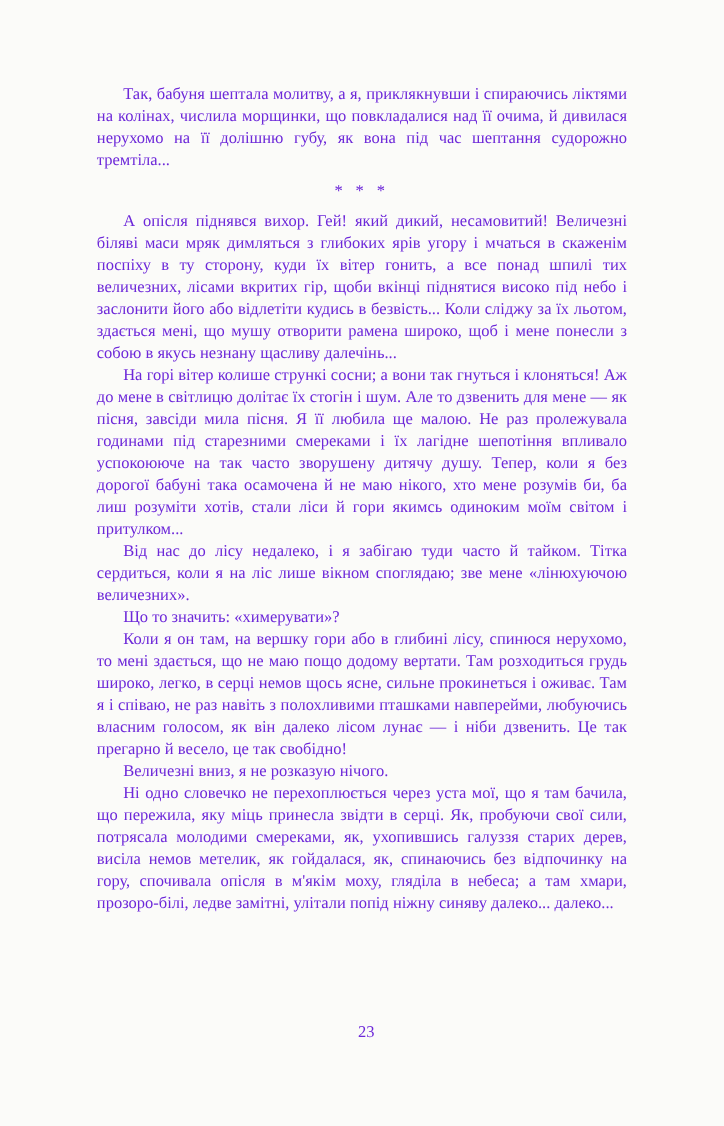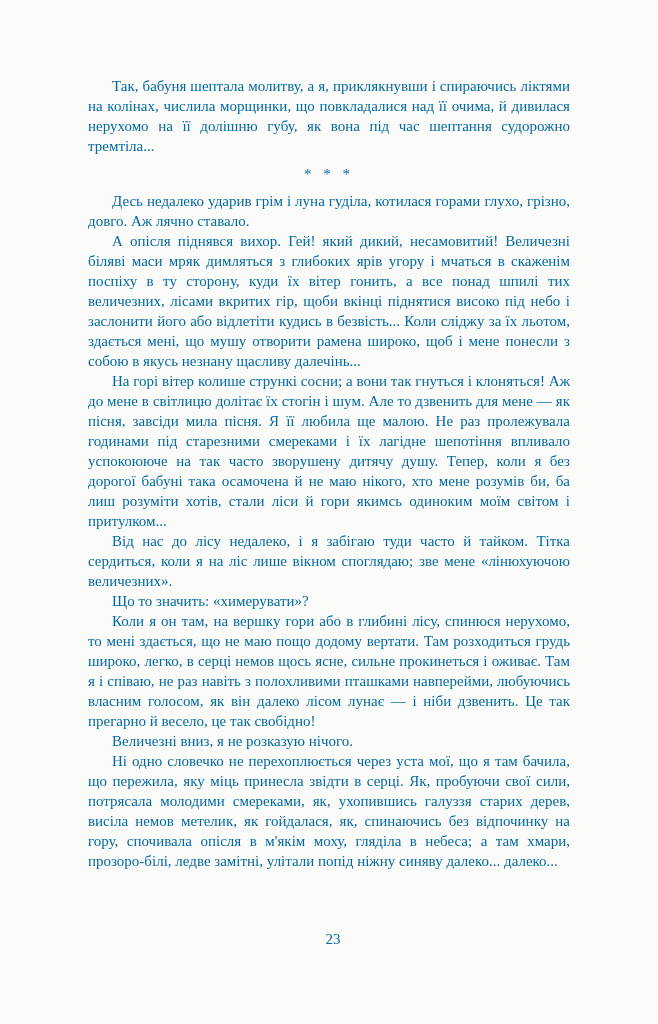--- a/index.html
+++ b/index.html
@@ -13,7 +13,7 @@
     width: 658px;
     height: 1024px;
     background: #fbfbf9;
-    color: #0369a1;
+    color: #6d28d9;
     font-family: "Liberation Serif", "DejaVu Serif", serif;
     overflow: hidden;
   }

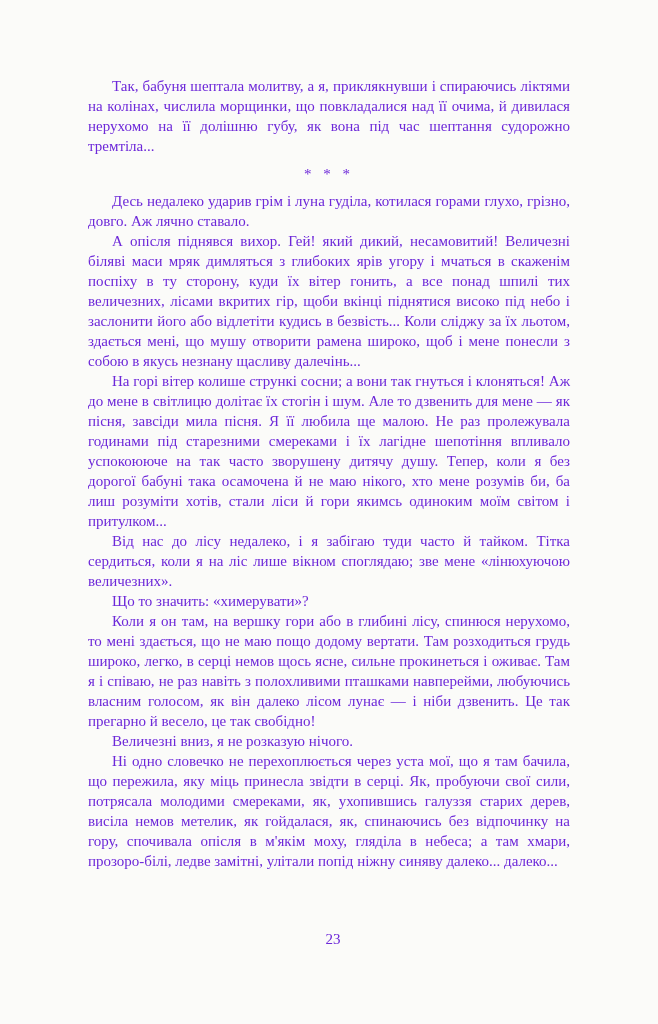--- a/index.html
+++ b/index.html
@@ -57,7 +57,6 @@
   <div class="text-block">
     <p>Так, бабуня шептала молитву, а я, приклякнувши і спираючись ліктями на колінах, числила морщинки, що повкладалися над її очима, й дивилася нерухомо на її долішню губу, як вона під час шептання судорожно тремтіла...</p>
     <div class="separator">* * *</div>
-    <p>Десь недалеко ударив грім і луна гуділа, котилася горами глухо, грізно, довго. Аж лячно ставало.</p>
     <p>А опісля піднявся вихор. Гей! який дикий, несамовитий! Величезні біляві маси мряк димляться з глибоких ярів угору і мчаться в скаженім поспіху в ту сторону, куди їх вітер гонить, а все понад шпилі тих величезних, лісами вкритих гір, щоби вкінці піднятися високо під небо і заслонити його або відлетіти кудись в безвість... Коли сліджу за їх льотом, здається мені, що мушу отворити рамена широко, щоб і мене понесли з собою в якусь незнану щасливу далечінь...</p>
     <p>На горі вітер колише стрункі сосни; а вони так гнуться і клоняться! Аж до мене в світлицю долітає їх стогін і шум. Але то дзвенить для мене — як пісня, завсіди мила пісня. Я її любила ще малою. Не раз пролежувала годинами під старезними смереками і їх лагідне шепотіння впливало успокоююче на так часто зворушену дитячу душу. Тепер, коли я без дорогої бабуні така осамочена й не маю нікого, хто мене розумів би, ба лиш розуміти хотів, стали ліси й гори якимсь одиноким моїм світом і притулком...</p>
     <p>Від нас до лісу недалеко, і я забігаю туди часто й тайком. Тітка сердиться, коли я на ліс лише вікном споглядаю; зве мене «лінюхуючою величезних».</p>

